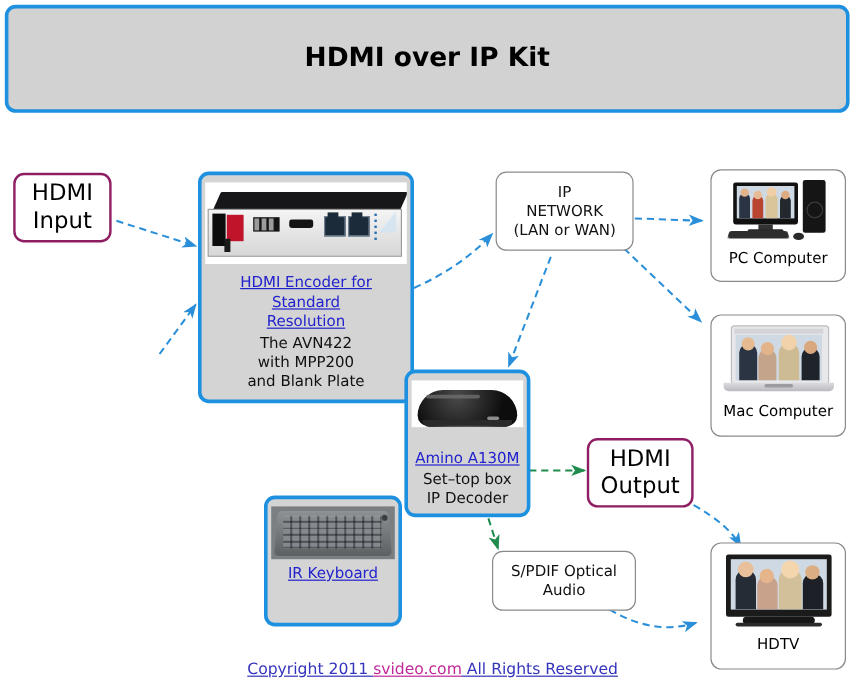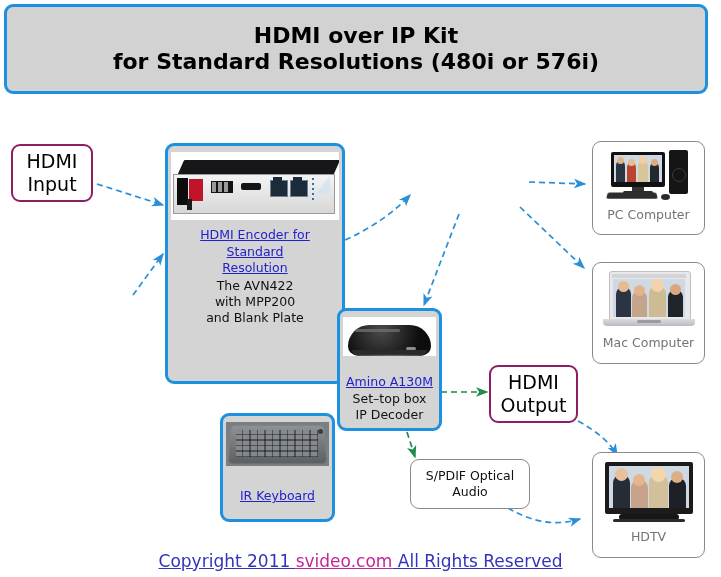--- a/index.html
+++ b/index.html
@@ -108,7 +108,6 @@
   <div class="header">
     <div class="ttl">
       <div>HDMI over IP Kit</div>
-      <div>for Standard Resolutions (480i or 576i)</div>
     </div>
   </div>
 

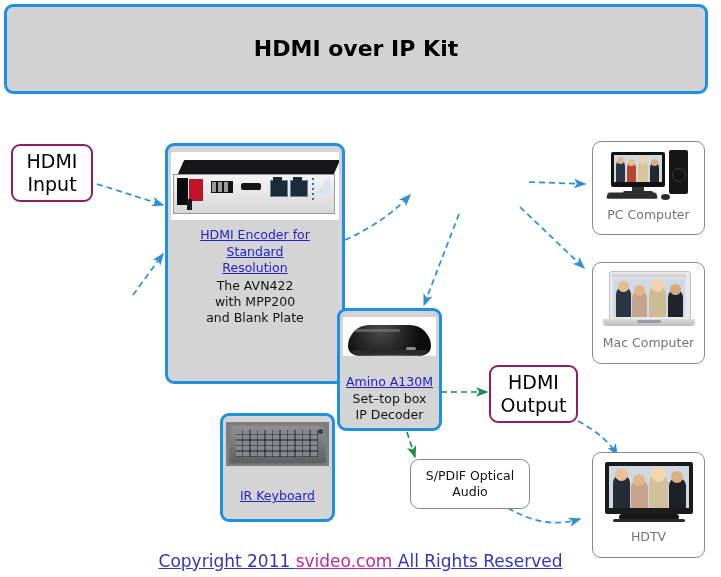--- a/index.html
+++ b/index.html
@@ -155,6 +155,13 @@
     </div>
   </div>
 
+  <div class="node box-plain" style="left:413px;top:143px;width:115px;height:66px;">
+    <div>
+      <div>IP</div>
+      <div>NETWORK</div>
+      <div>(LAN or WAN)</div>
+    </div>
+  </div>
 
   <div class="node box-photo" style="left:592px;top:141px;width:113px;height:94px;">
     <div class="thumb scene" style="width:100px;height:55px;">

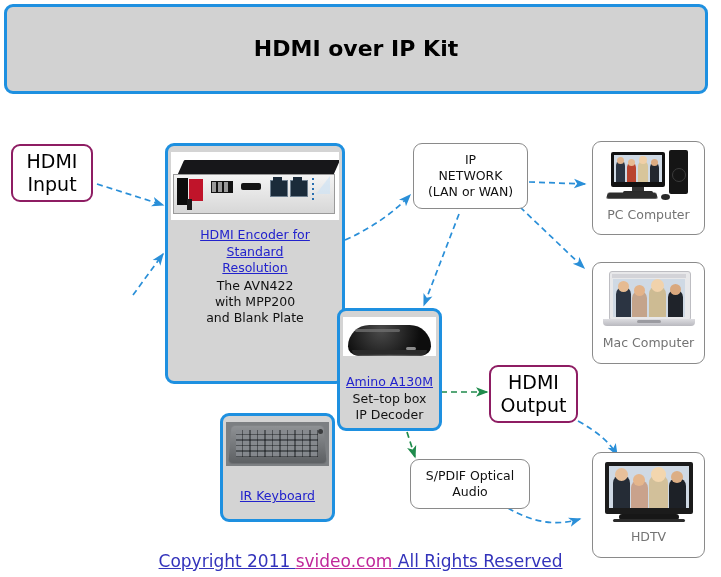--- a/index.html
+++ b/index.html
@@ -49,7 +49,7 @@
   }
   .lbl{font-size:12.5px;color:#111;line-height:1.3;}
   .lbl-under{font-size:12.5px;color:#2222cc;text-decoration:underline;line-height:1.32;cursor:pointer;}
-  .cap{font-size:12.5px;color:#737373;margin-top:4px;}
+  .cap{font-size:12.5px;color:#000000;margin-top:4px;}
 
   .thumb{background:#fff;display:block;border:0;}
 

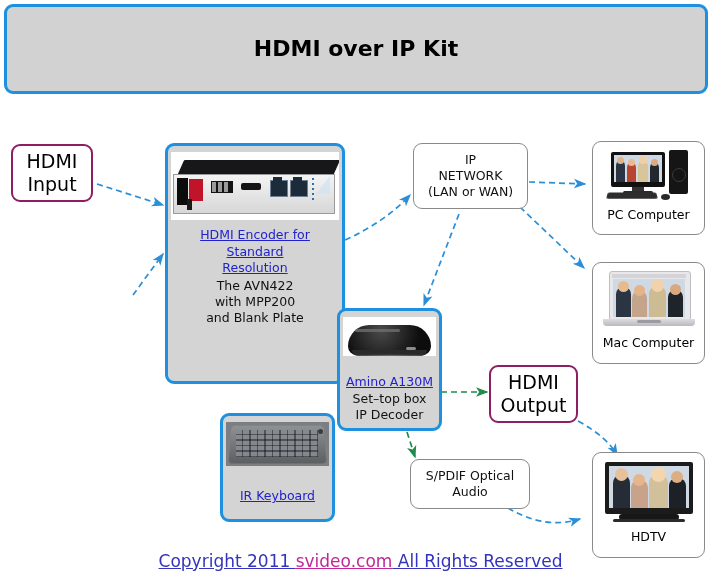--- a/index.html
+++ b/index.html
@@ -120,7 +120,7 @@
 
 
 
-  <div class="node box-blue" style="left:165px;top:143px;width:180px;height:241px;">
+  <div class="node box-blue" style="left:165px;top:143px;width:180px;height:193px;">
 
     <div class="thumb scene" style="width:168px;height:68px;background:#fff;">
       <div style="position:absolute;left:6px;top:8px;width:156px;height:16px;background:#17171a;

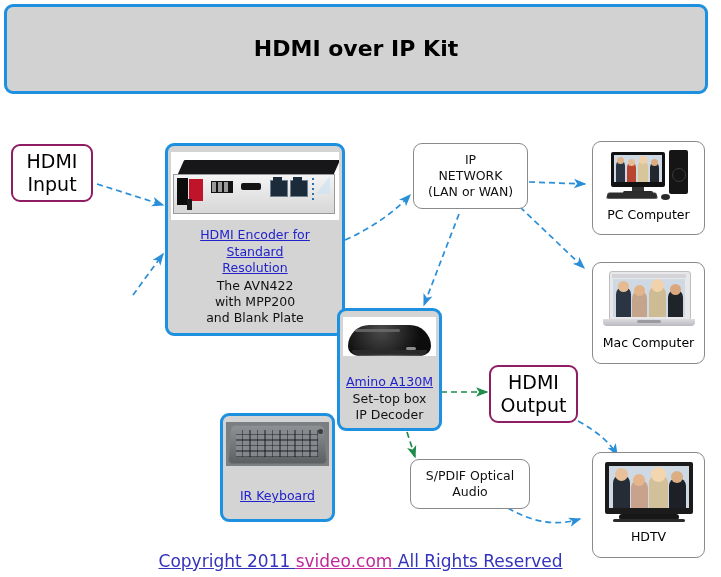--- a/index.html
+++ b/index.html
@@ -239,7 +239,7 @@
                   background-blend-mode:multiply;opacity:.95;"></div>
       <div style="position:absolute;left:92px;top:7px;width:5px;height:5px;background:#3a3c3e;border-radius:50%;"></div>
     </div>
-    <div class="lbl-under" style="margin-top:22px;">IR Keyboard</div>
+    <div class="lbl-under" style="margin-top:4px;">IR Keyboard</div>
   </div>
 
   <div class="node box-magenta" style="left:489px;top:365px;width:89px;height:58px;">

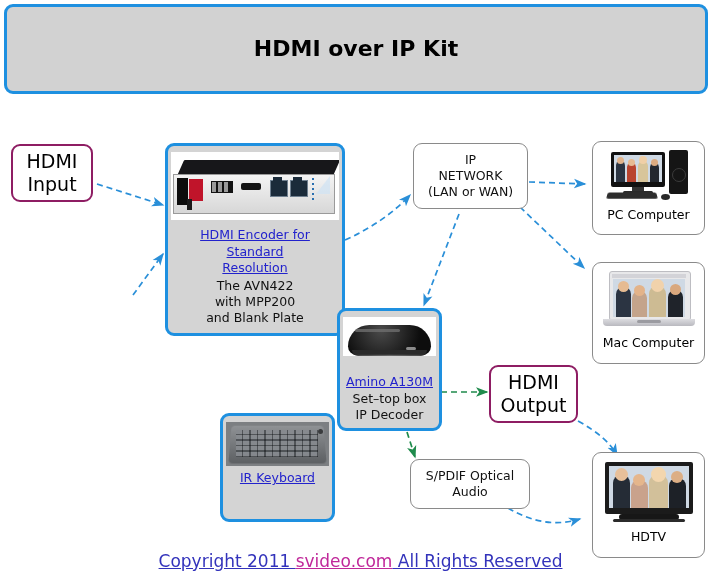--- a/index.html
+++ b/index.html
@@ -56,7 +56,7 @@
   
   .copyright{
     position:absolute;left:0;top:551px;width:721px;text-align:center;
-    font-size:17px;z-index:3;
+    font-size:13px;z-index:3;
   }
   .copyright span{text-decoration:underline;}
   .cw-blue{color:#3333bb;}

